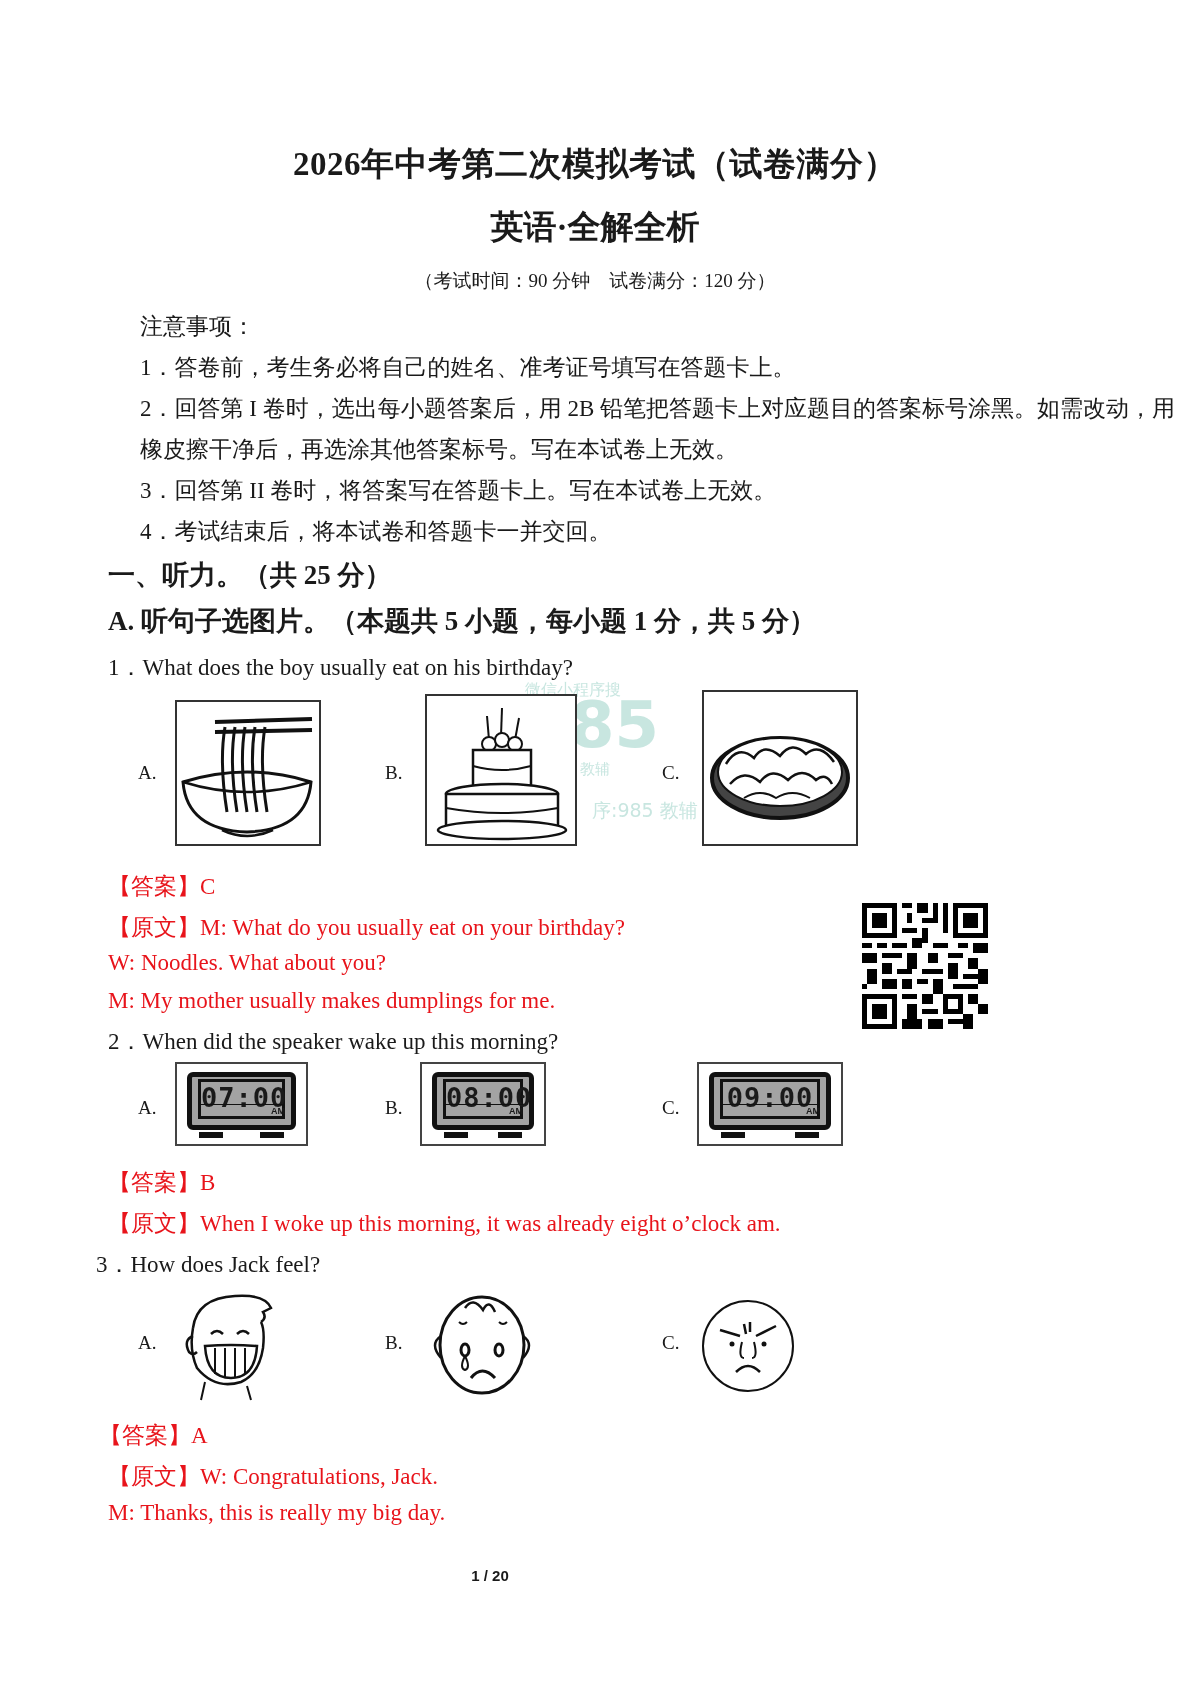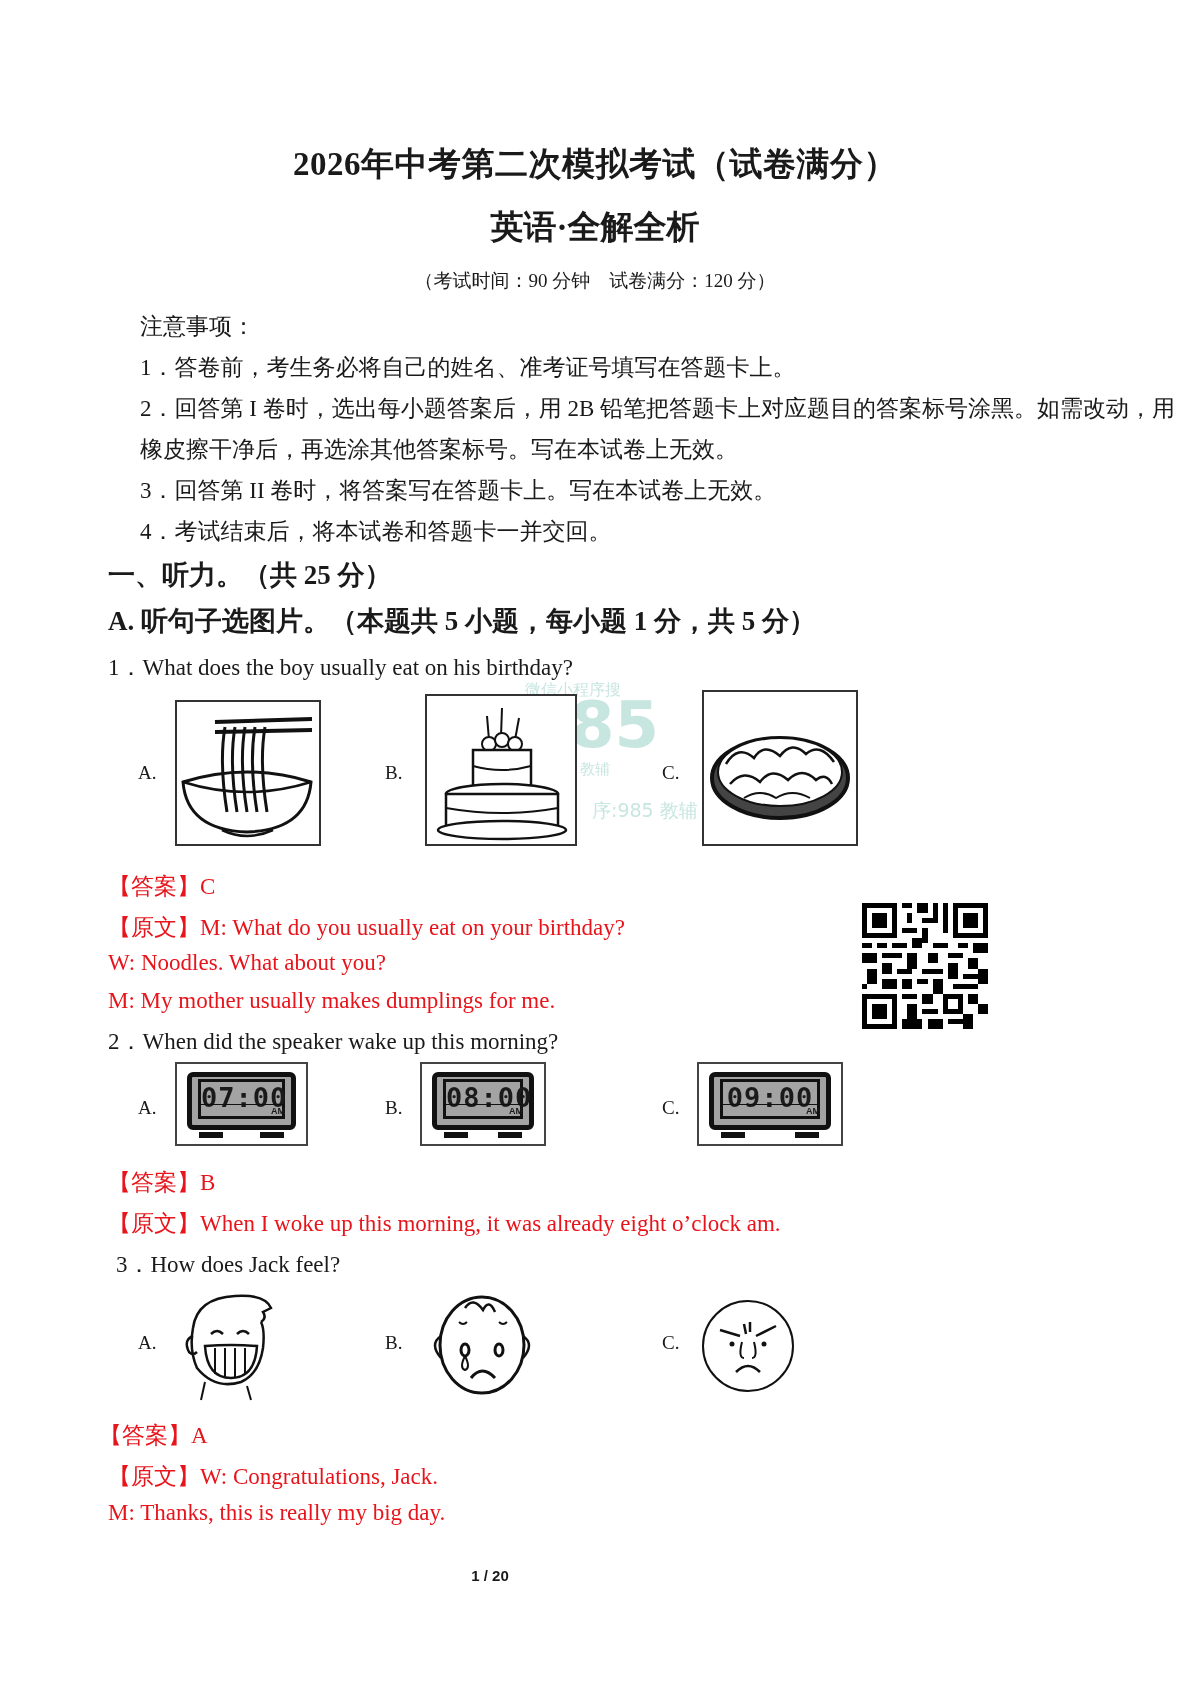--- a/index.html
+++ b/index.html
@@ -203,7 +203,7 @@
   <span>【原文】</span><span>When I woke up this morning, it was already eight o’clock am.</span>
 </div>
 
-<div class="abs line" style="left:116px;top:1249px;">
+<div class="abs line" style="left:96px;top:1249px;">
   <span>3．</span><span>How does Jack feel?</span>
 </div>
 

